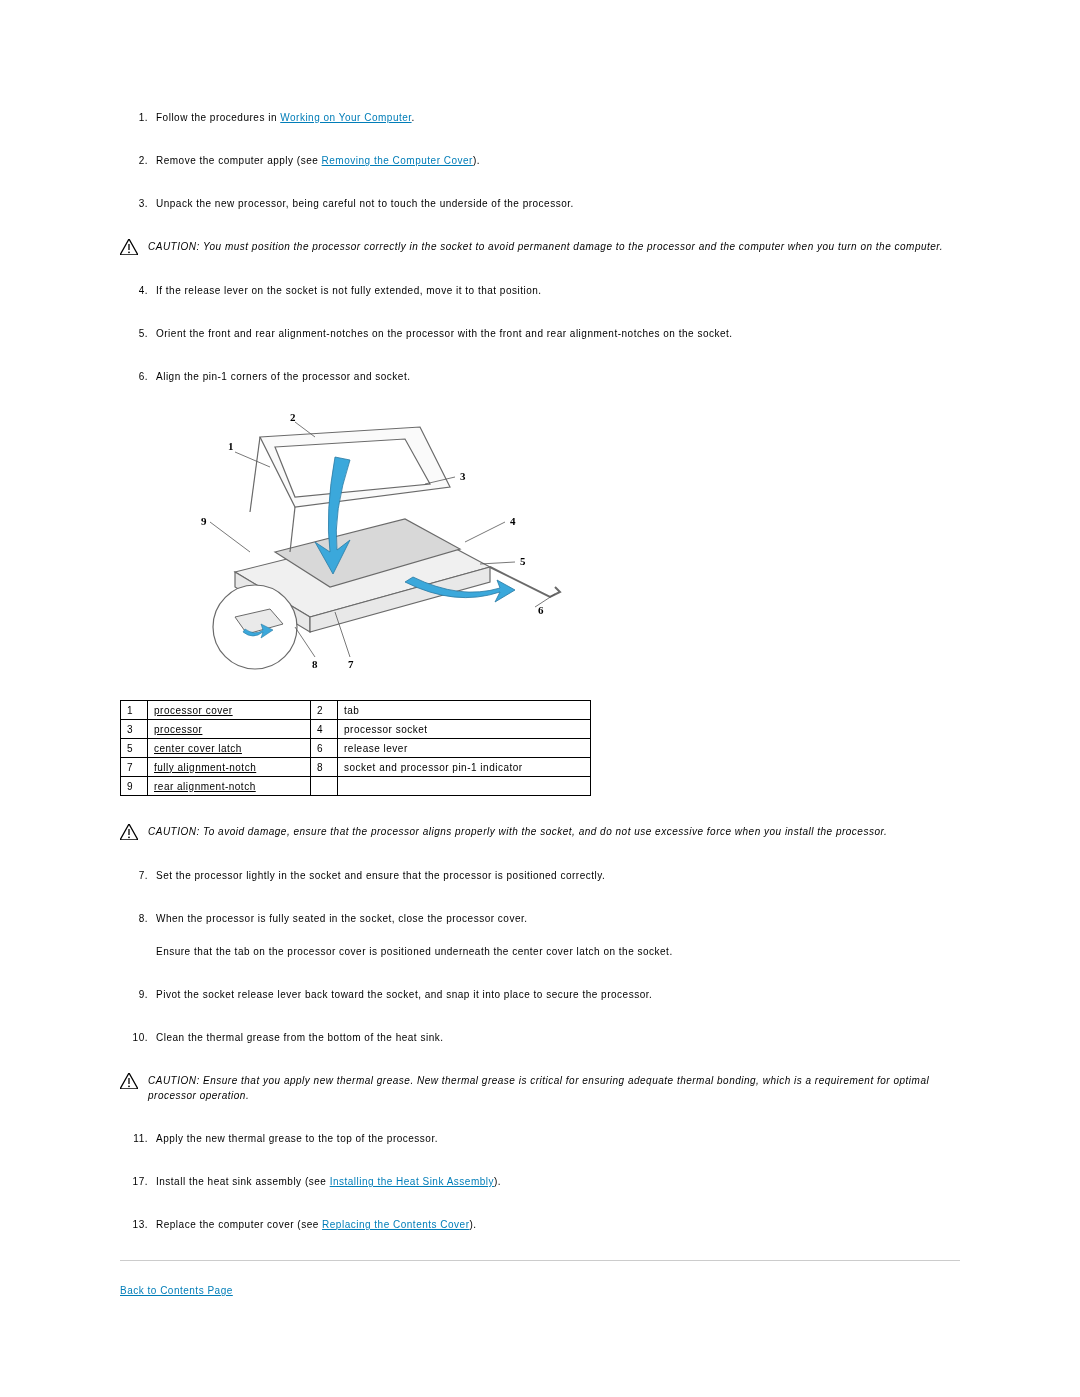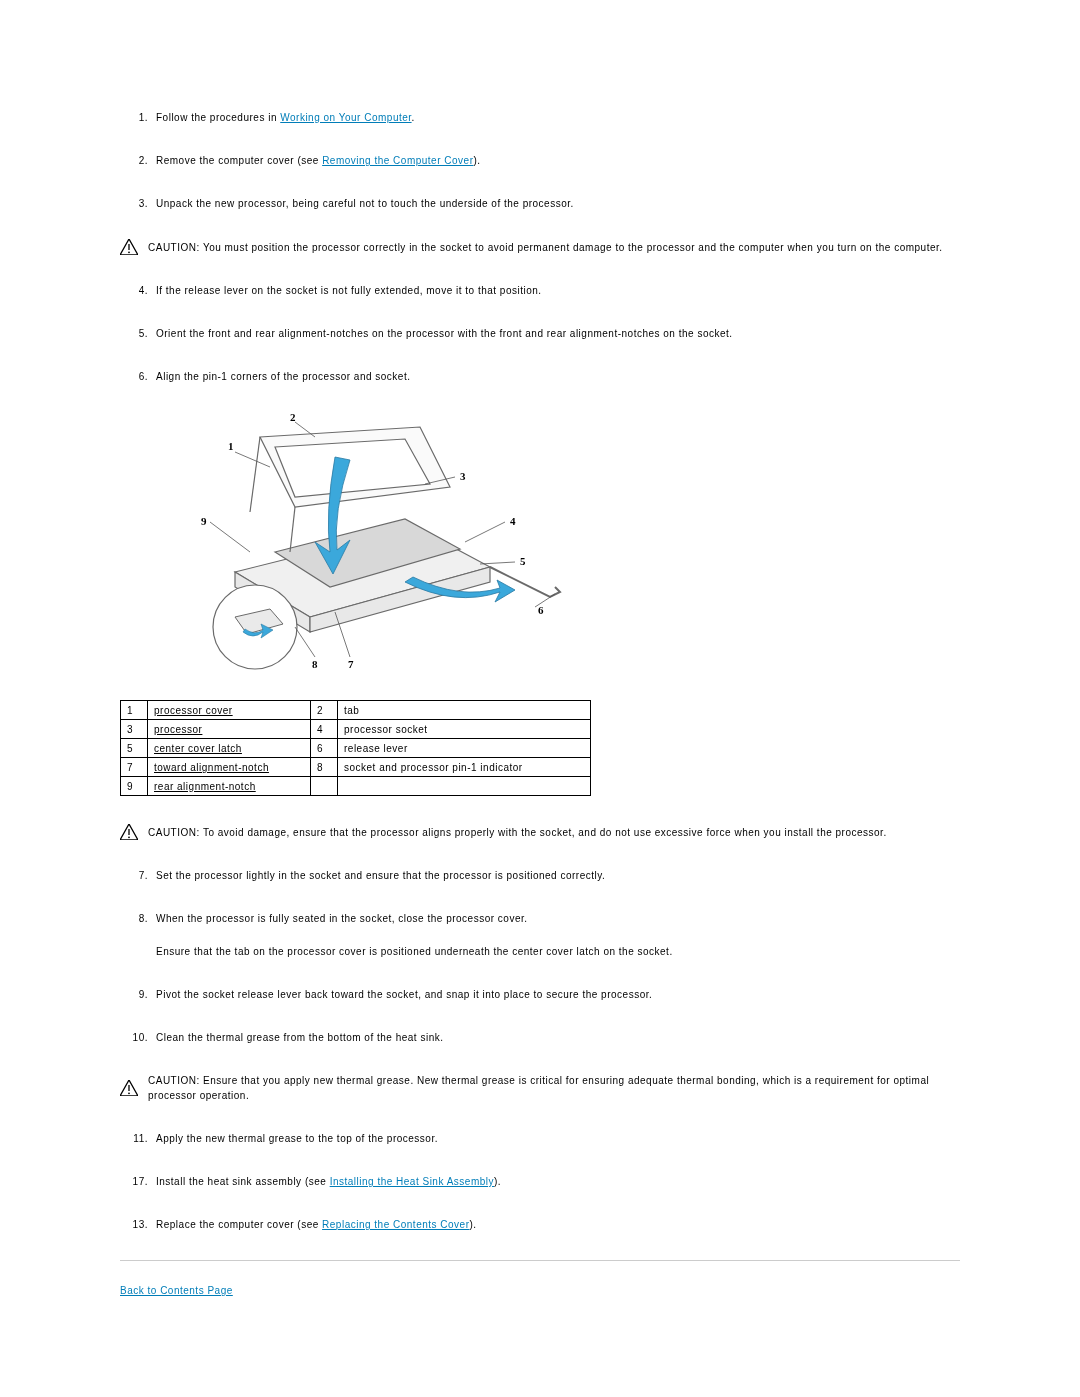--- a/index.html
+++ b/index.html
@@ -107,7 +107,7 @@
     <div class="list-item">
       <span class="num">2.</span>
       <span class="txt">
-        <span>Remove the computer cover (see </span><a class="link">Removing the Computer Cover</a><span>).</span>
+        <span>Remove the computer apply (see </span><a class="link">Removing the Computer Cover</a><span>).</span>
       </span>
     </div>
     <div class="list-item">

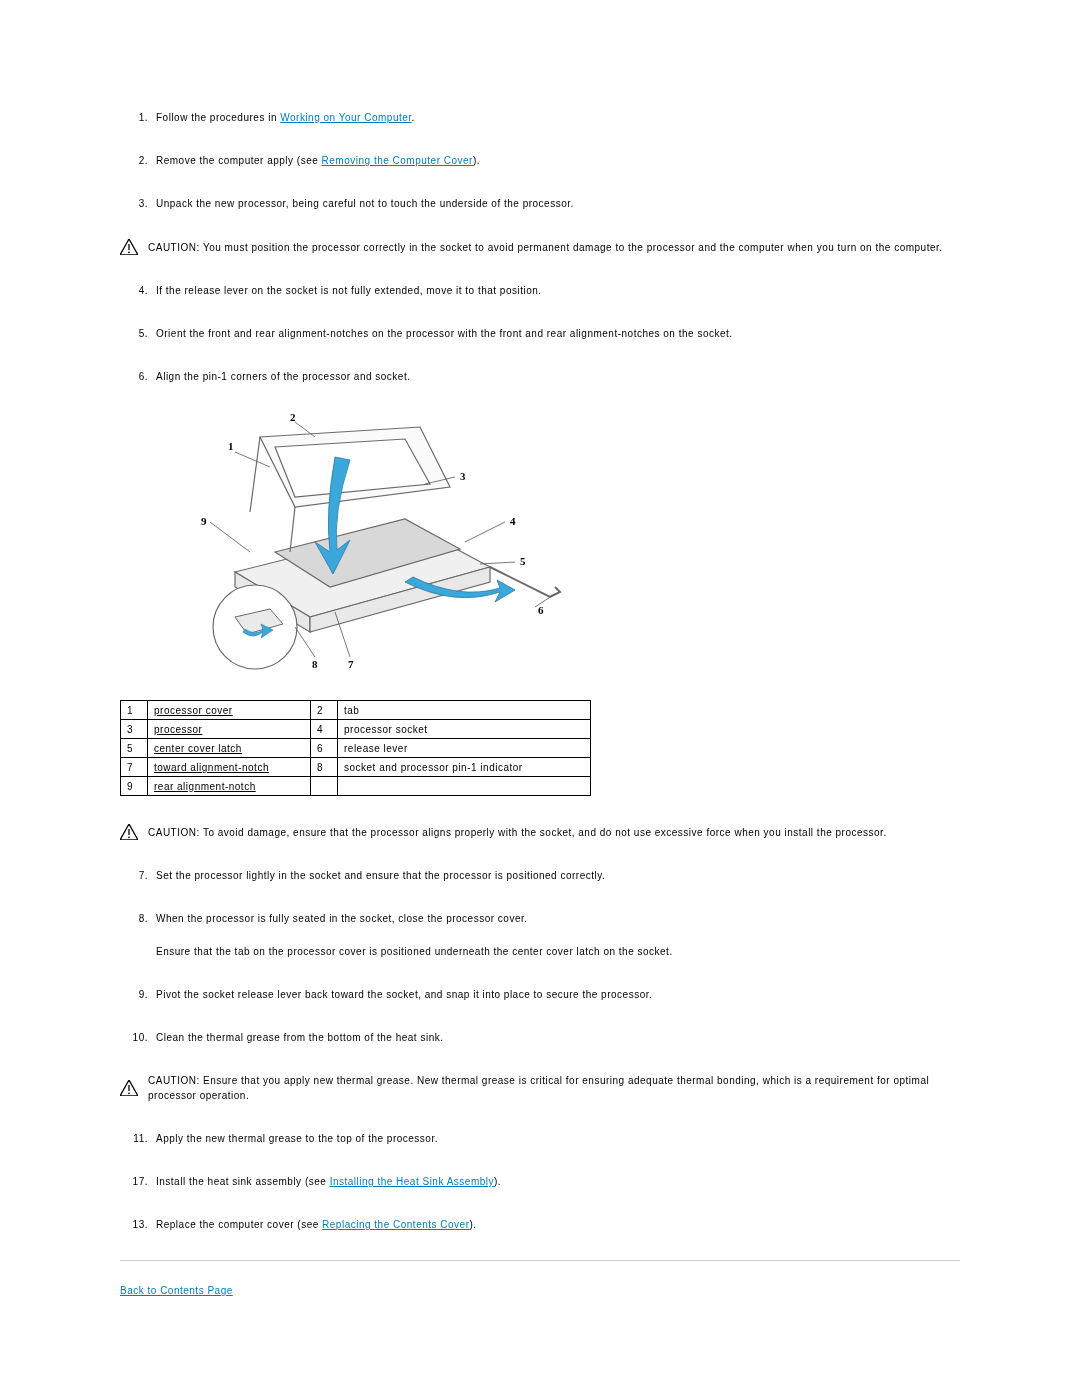--- a/index.html
+++ b/index.html
@@ -40,9 +40,10 @@
   }
   .caution-row {
     display: flex;
-    align-items: center;
+    align-items: flex-start;
     margin: 0 0 28px 0;
     line-height: 1.5;
+    font-style: italic;
   }
   .caution-icon {
     flex: 0 0 22px;

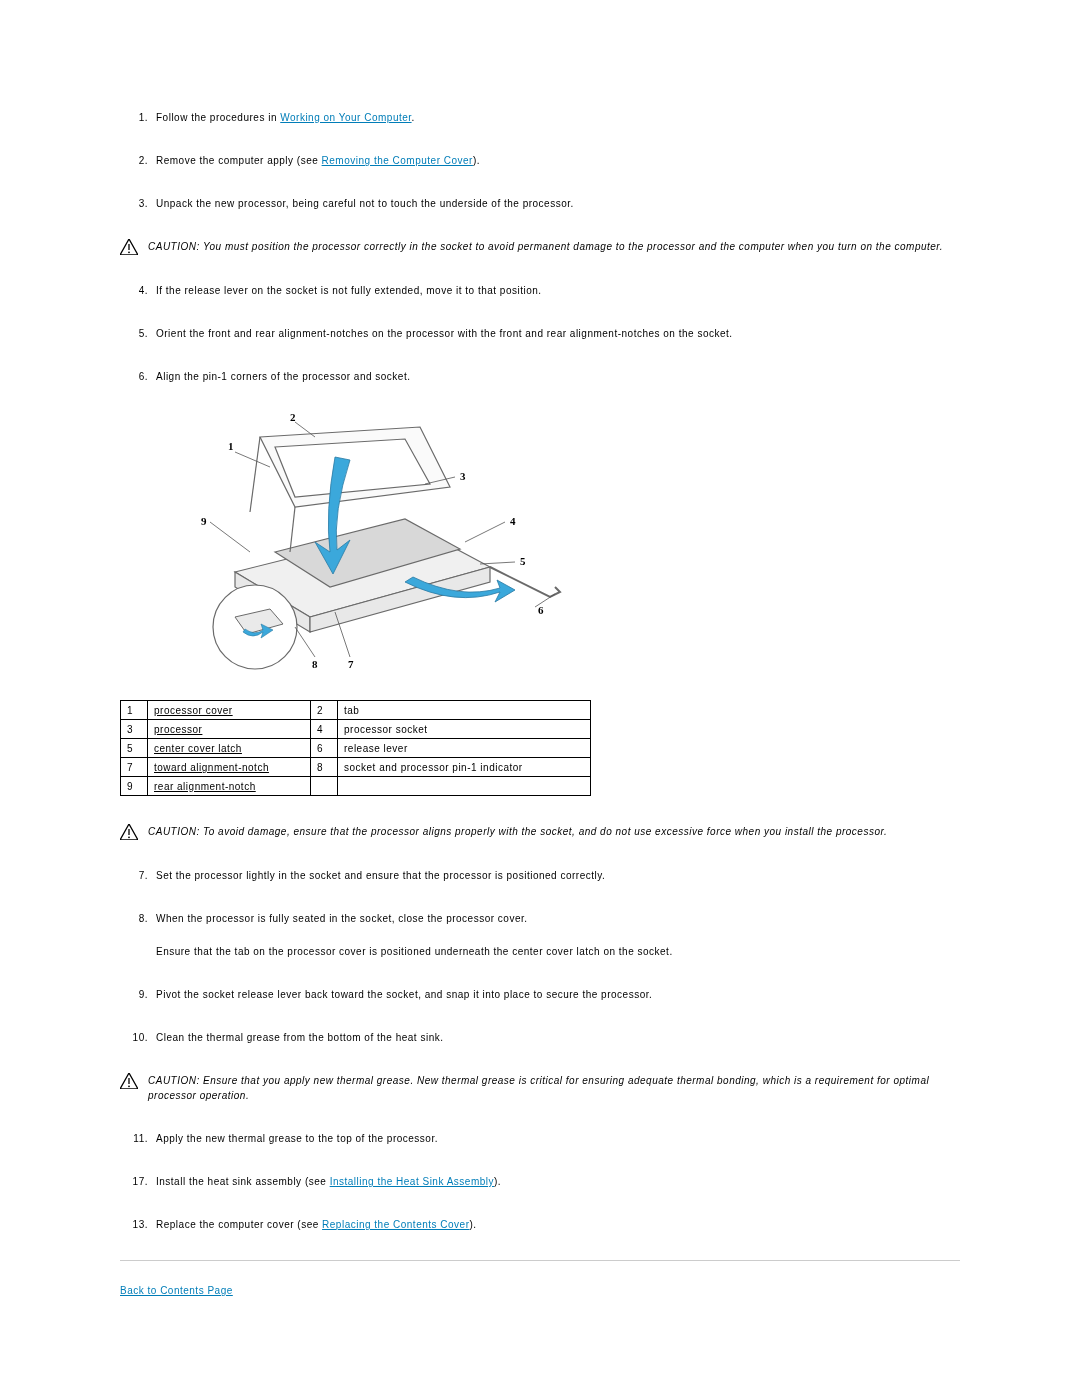--- a/index.html
+++ b/index.html
@@ -223,7 +223,7 @@
     </tr>
     <tr>
       <td class="n">7</td>
-      <td class="lbl">toward alignment-notch</td>
+      <td class="lbl">fully alignment-notch</td>
       <td class="n">8</td>
       <td class="lbl2">socket and processor pin-1 indicator</td>
     </tr>

